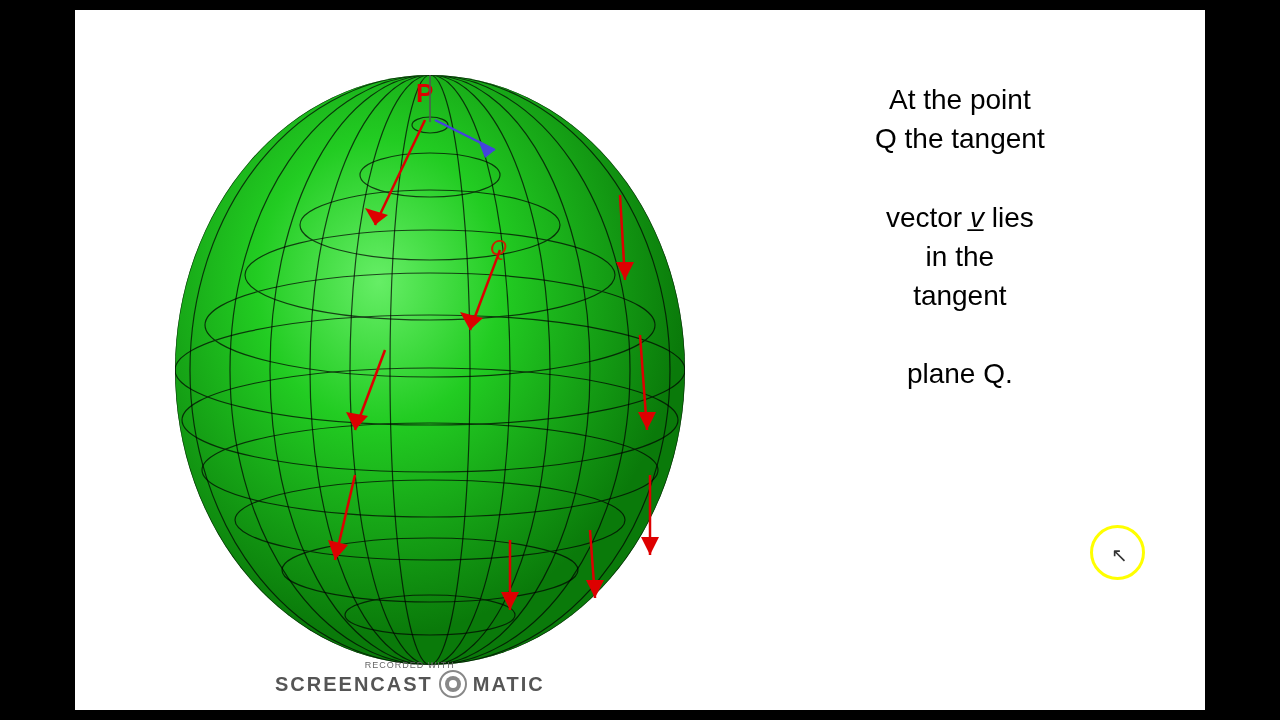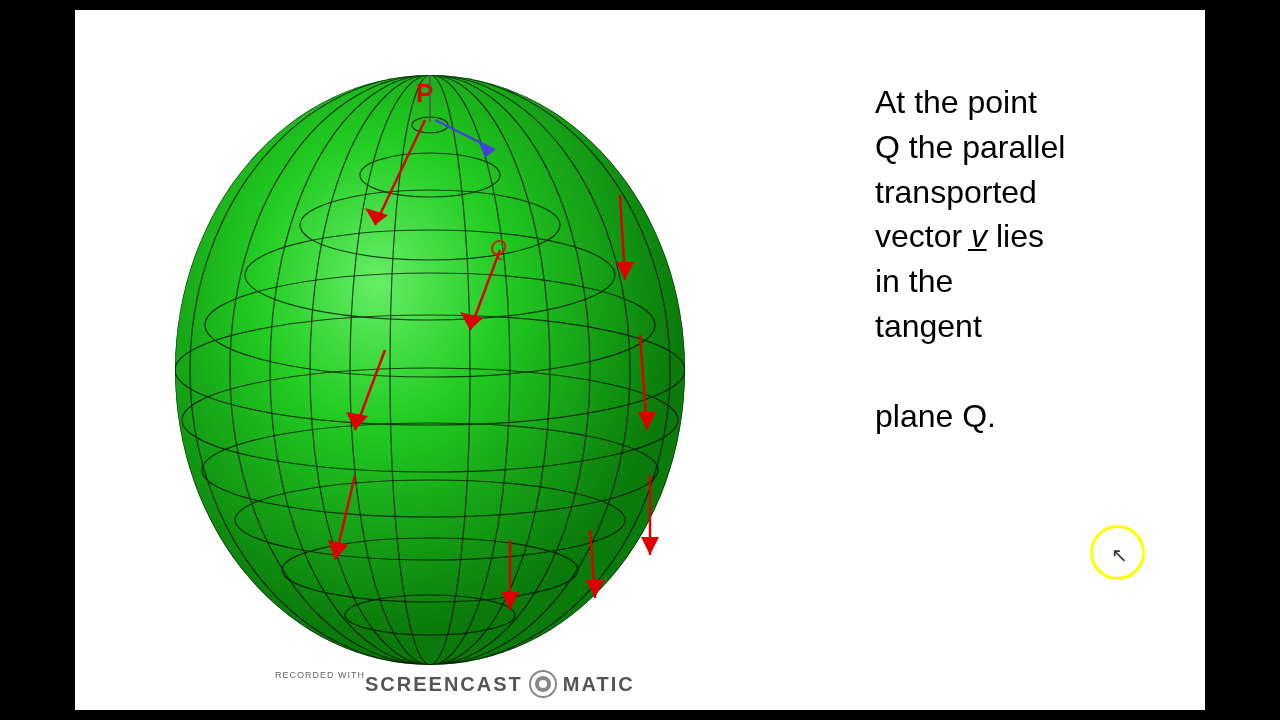--- a/index.html
+++ b/index.html
@@ -60,10 +60,11 @@
     }
 
     .description-text {
-      font-size: 32px;
+      font-size: 28px;
       line-height: 1.4;
       color: #000;
       font-weight: normal;
+      text-align: center;
     }
 
     .description-text em {

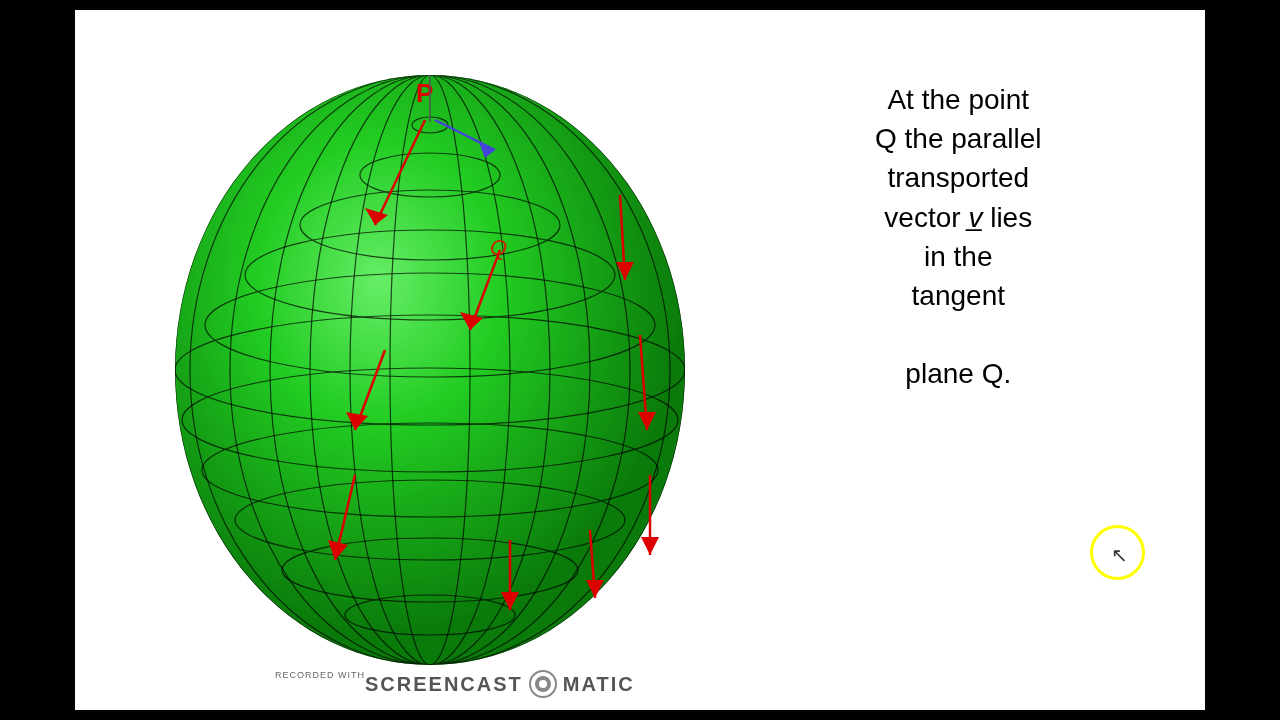--- a/index.html
+++ b/index.html
@@ -246,7 +246,7 @@
   <div class="right-panel">
     <div class="description-text">
       <span>At the point</span><br>
-      <span>Q the parallel</span><br>
+      <span>Q the tangent</span><br>
       <span>transported</span><br>
       <span>vector <em>v̲</em> lies</span><br>
       <span>in the</span><br>

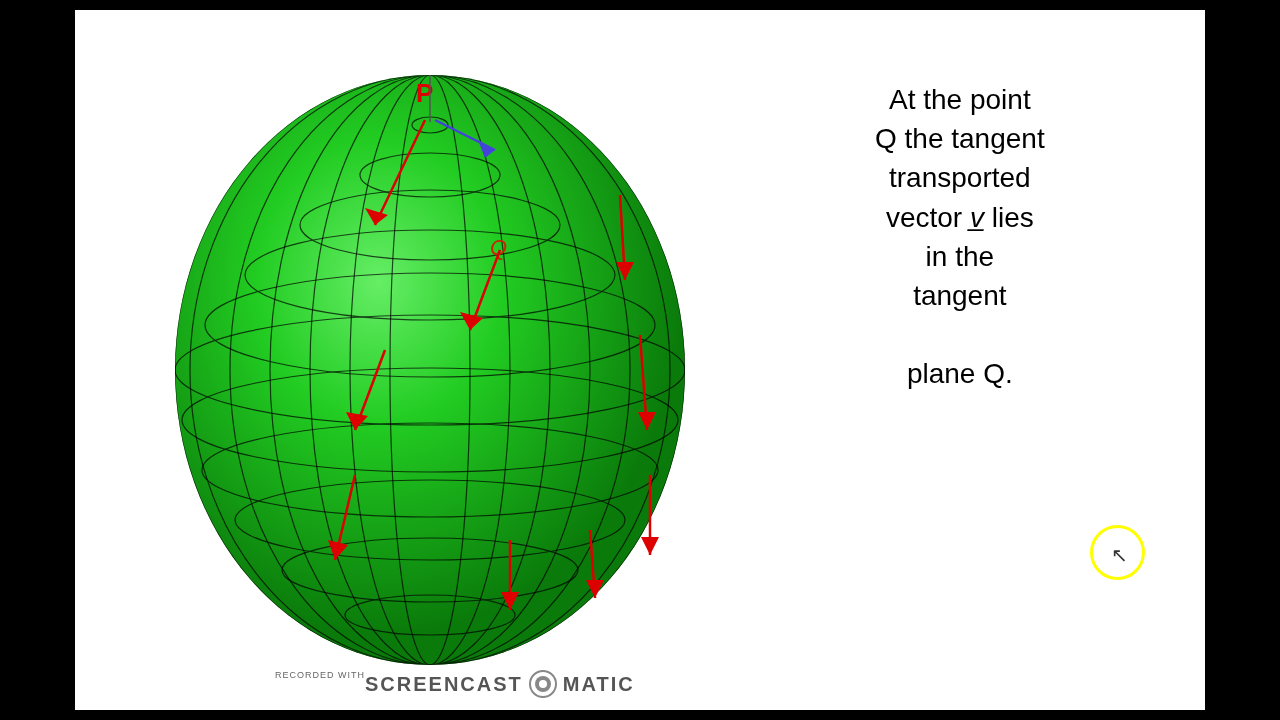--- a/index.html
+++ b/index.html
@@ -247,7 +247,7 @@
     <div class="description-text">
       <span>At the point</span><br>
       <span>Q the tangent</span><br>
-      <span>transported</span><br>
+      <br>
       <span>vector <em>v̲</em> lies</span><br>
       <span>in the</span><br>
       <span>tangent</span><br>

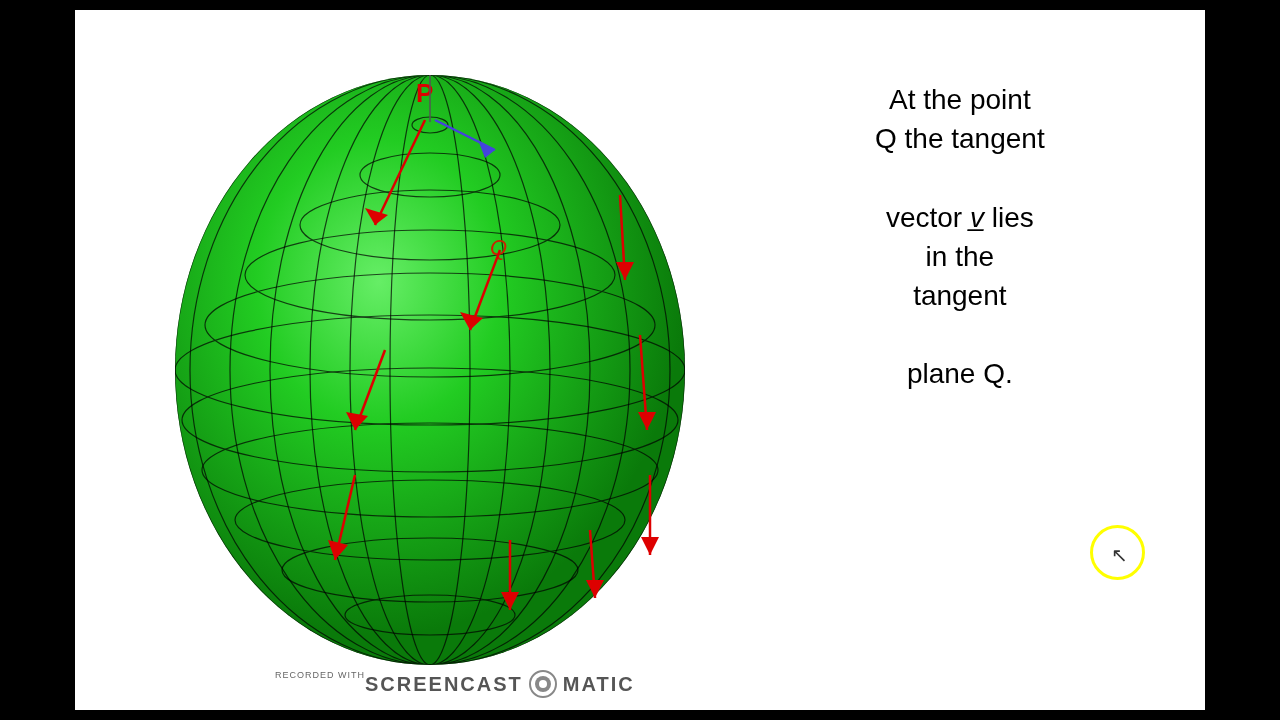--- a/index.html
+++ b/index.html
@@ -261,7 +261,7 @@
   </div>
 
   <div class="watermark">
-    <div style="display:flex;flex-direction:row;align-items:flex-start;">
+    <div style="display:flex;flex-direction:column;align-items:center;">
       <span class="watermark-text-small">RECORDED WITH</span>
       <div style="display:flex;align-items:center;gap:6px;">
         <span class="watermark-text-large">SCREENCAST</span>

